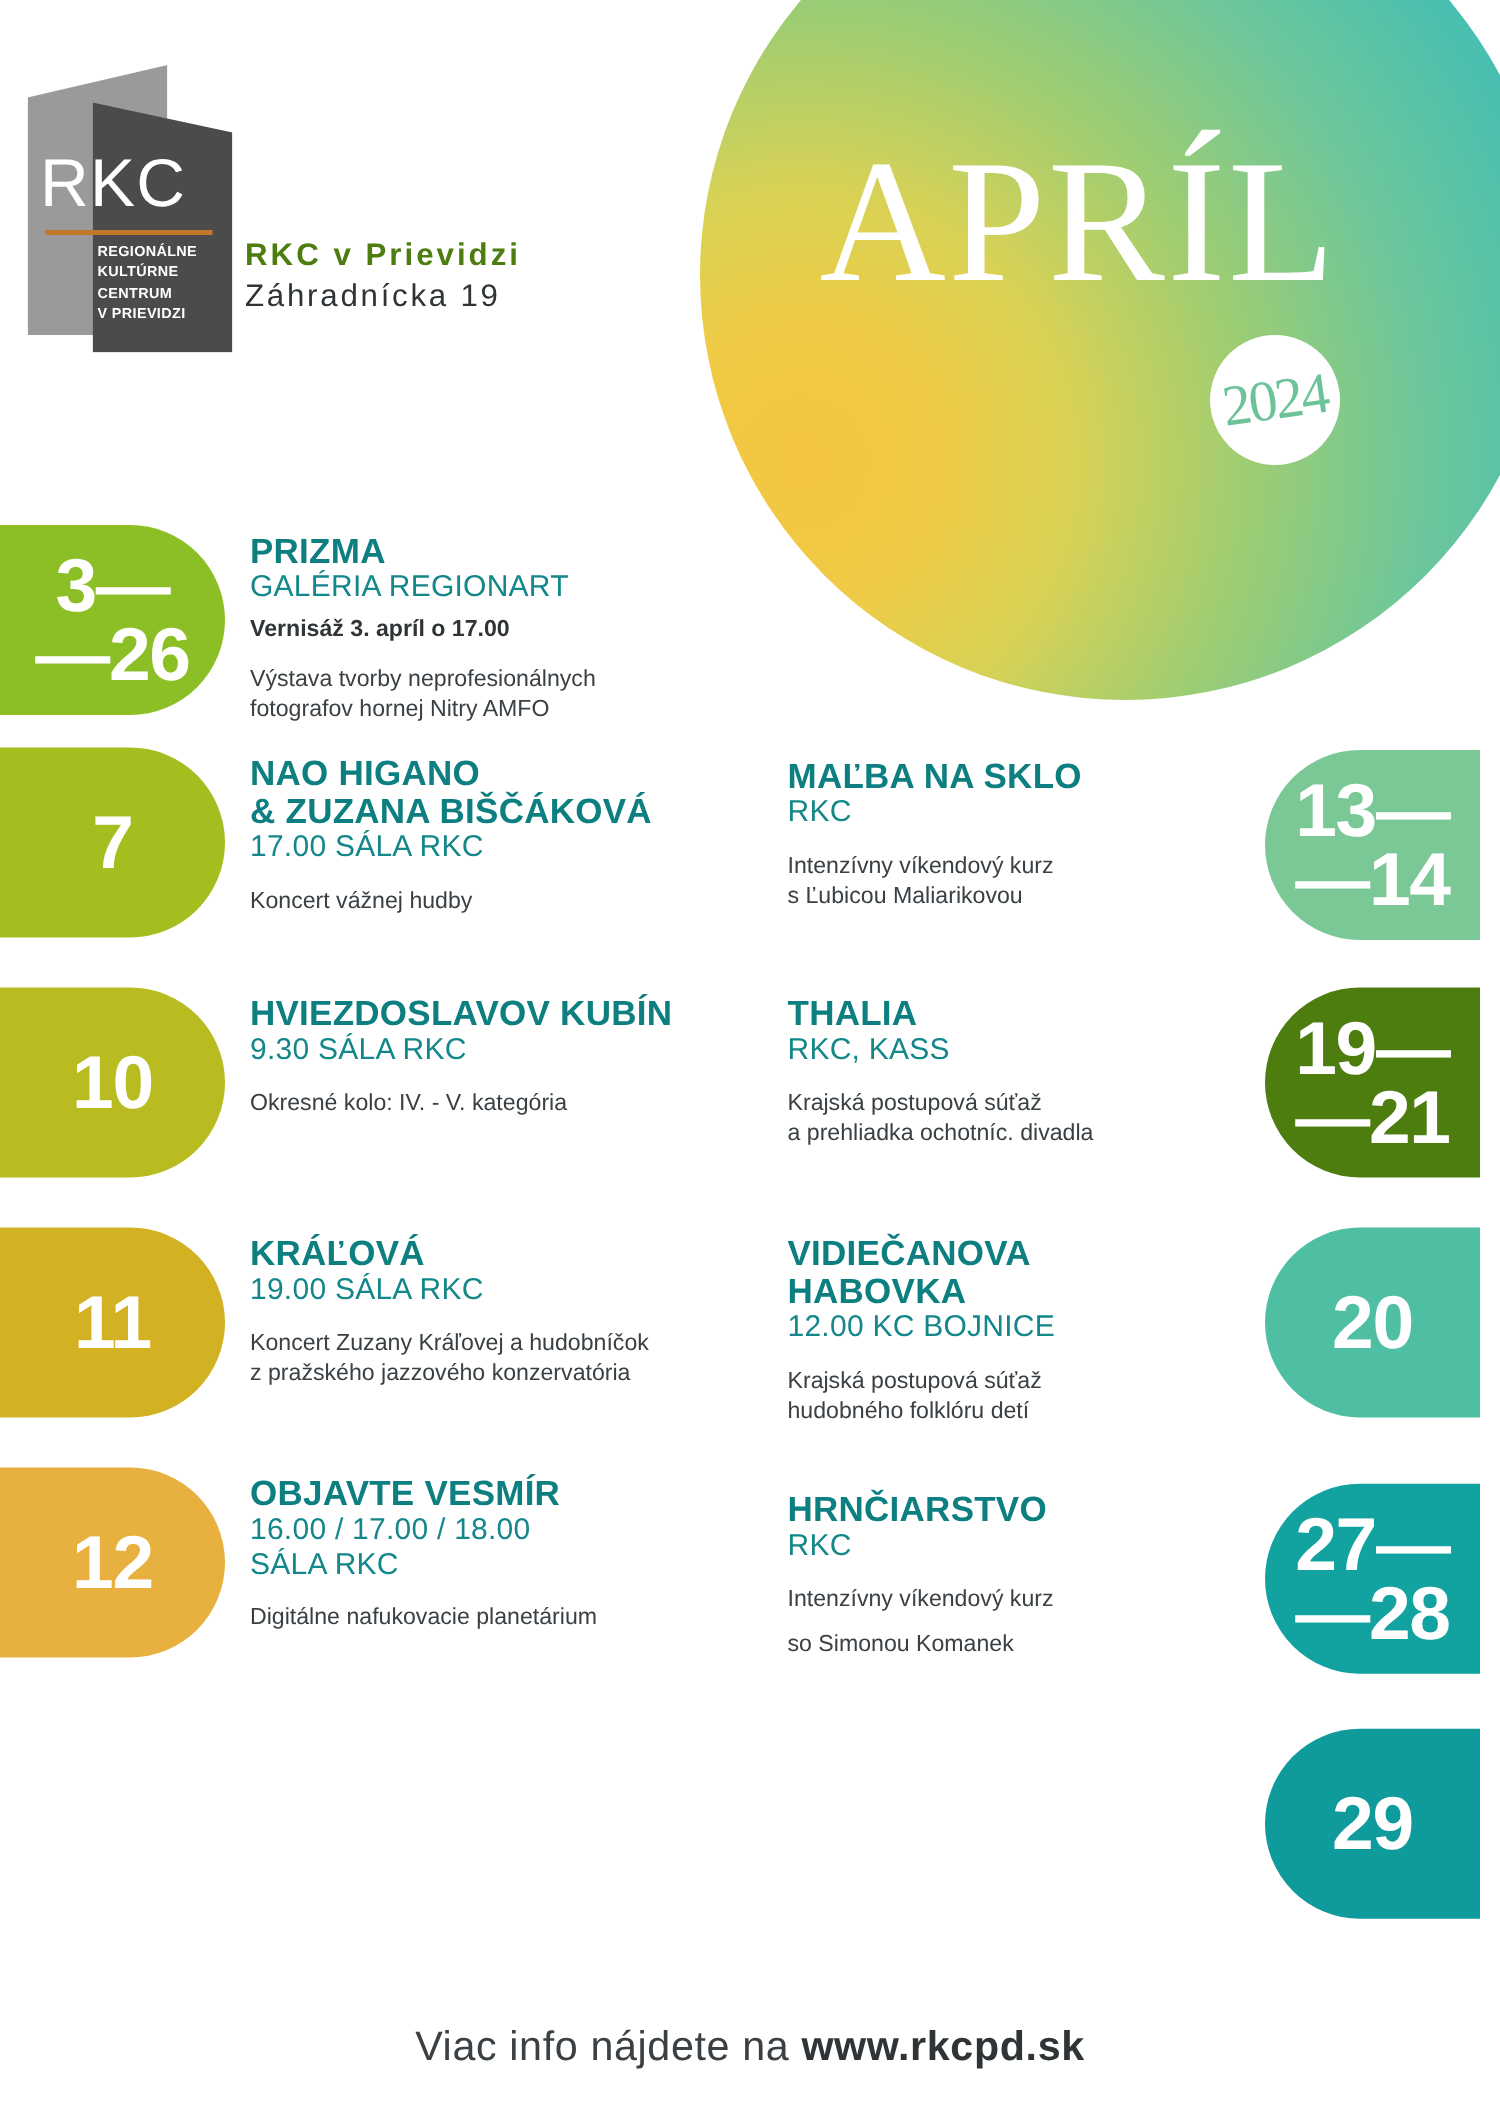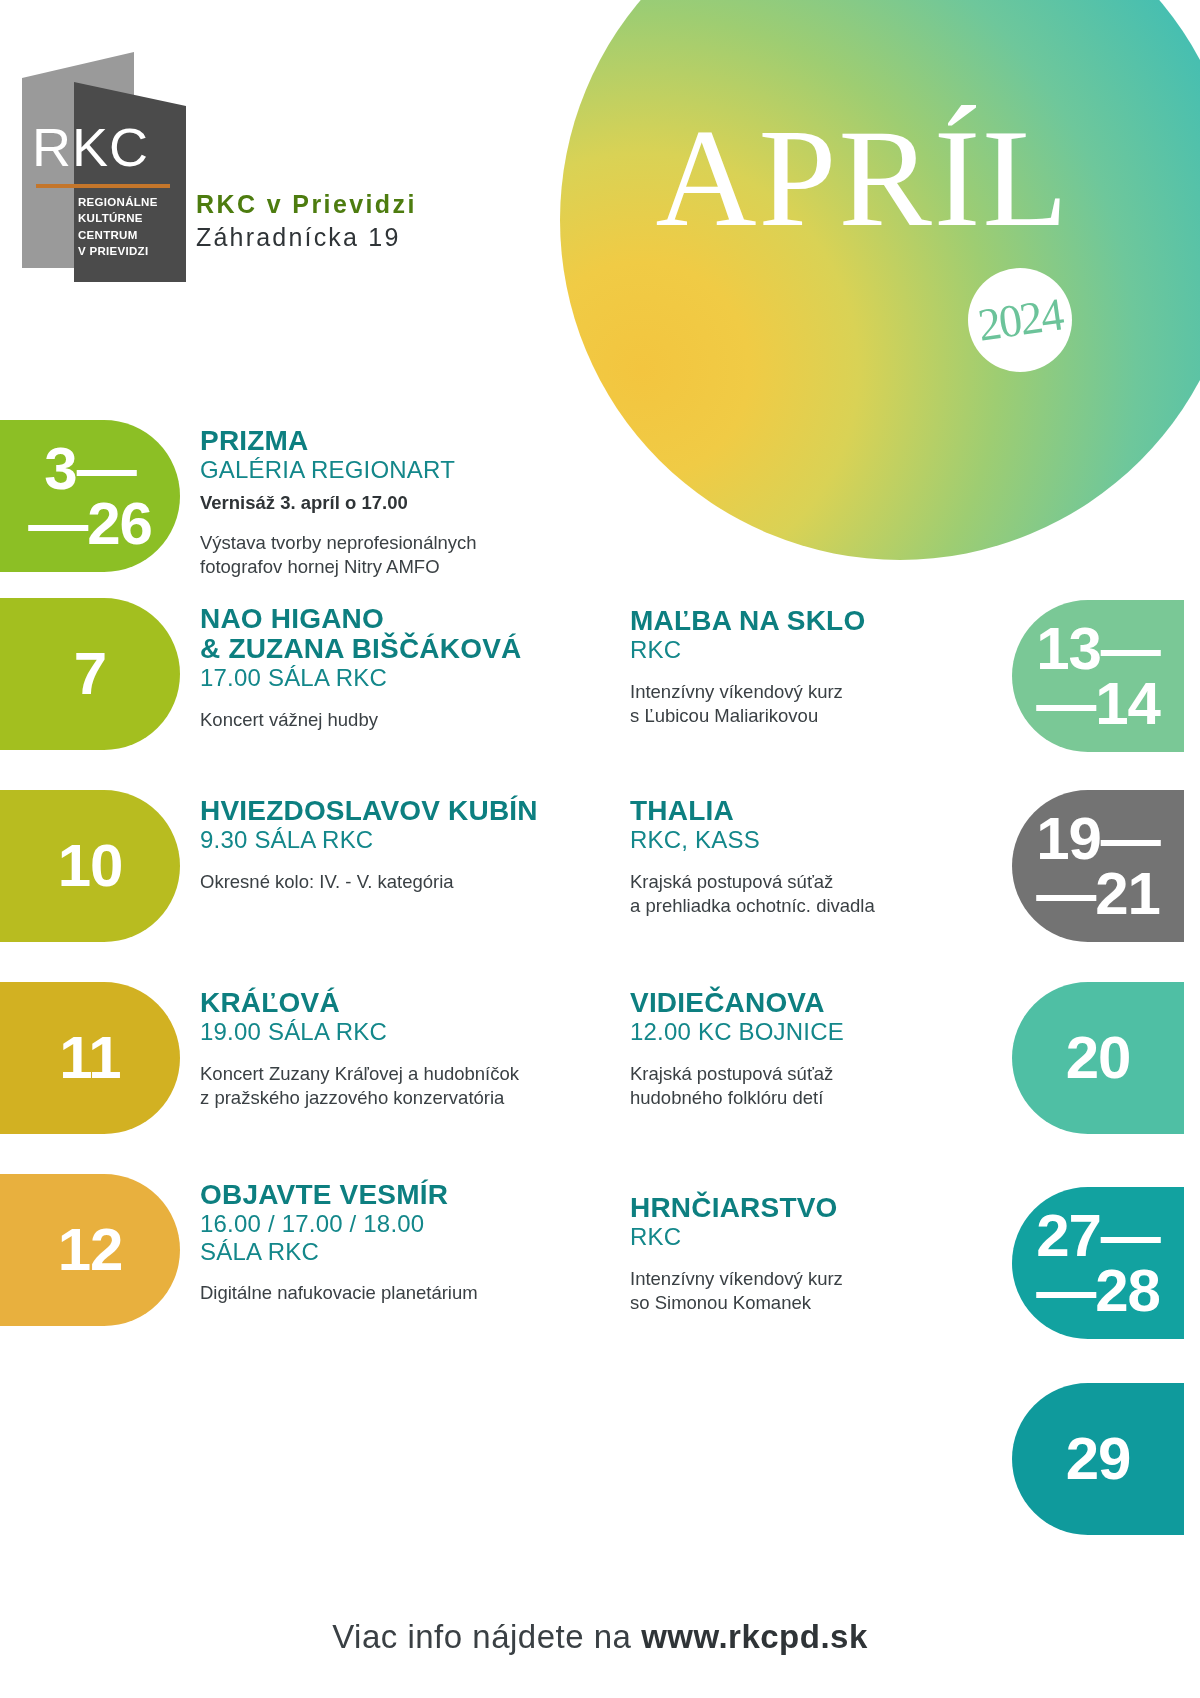--- a/index.html
+++ b/index.html
@@ -229,7 +229,7 @@
         </div>
       </div>
       <div class="ev" style="height: 192px;">
-        <div class="pill right" style="background: #737373;">
+        <div class="pill right" style="background: #4d7c0f;">
           <div class="dnum"><span>19—</span><span class="d2">—21</span></div>
         </div>
         <div class="txt right">

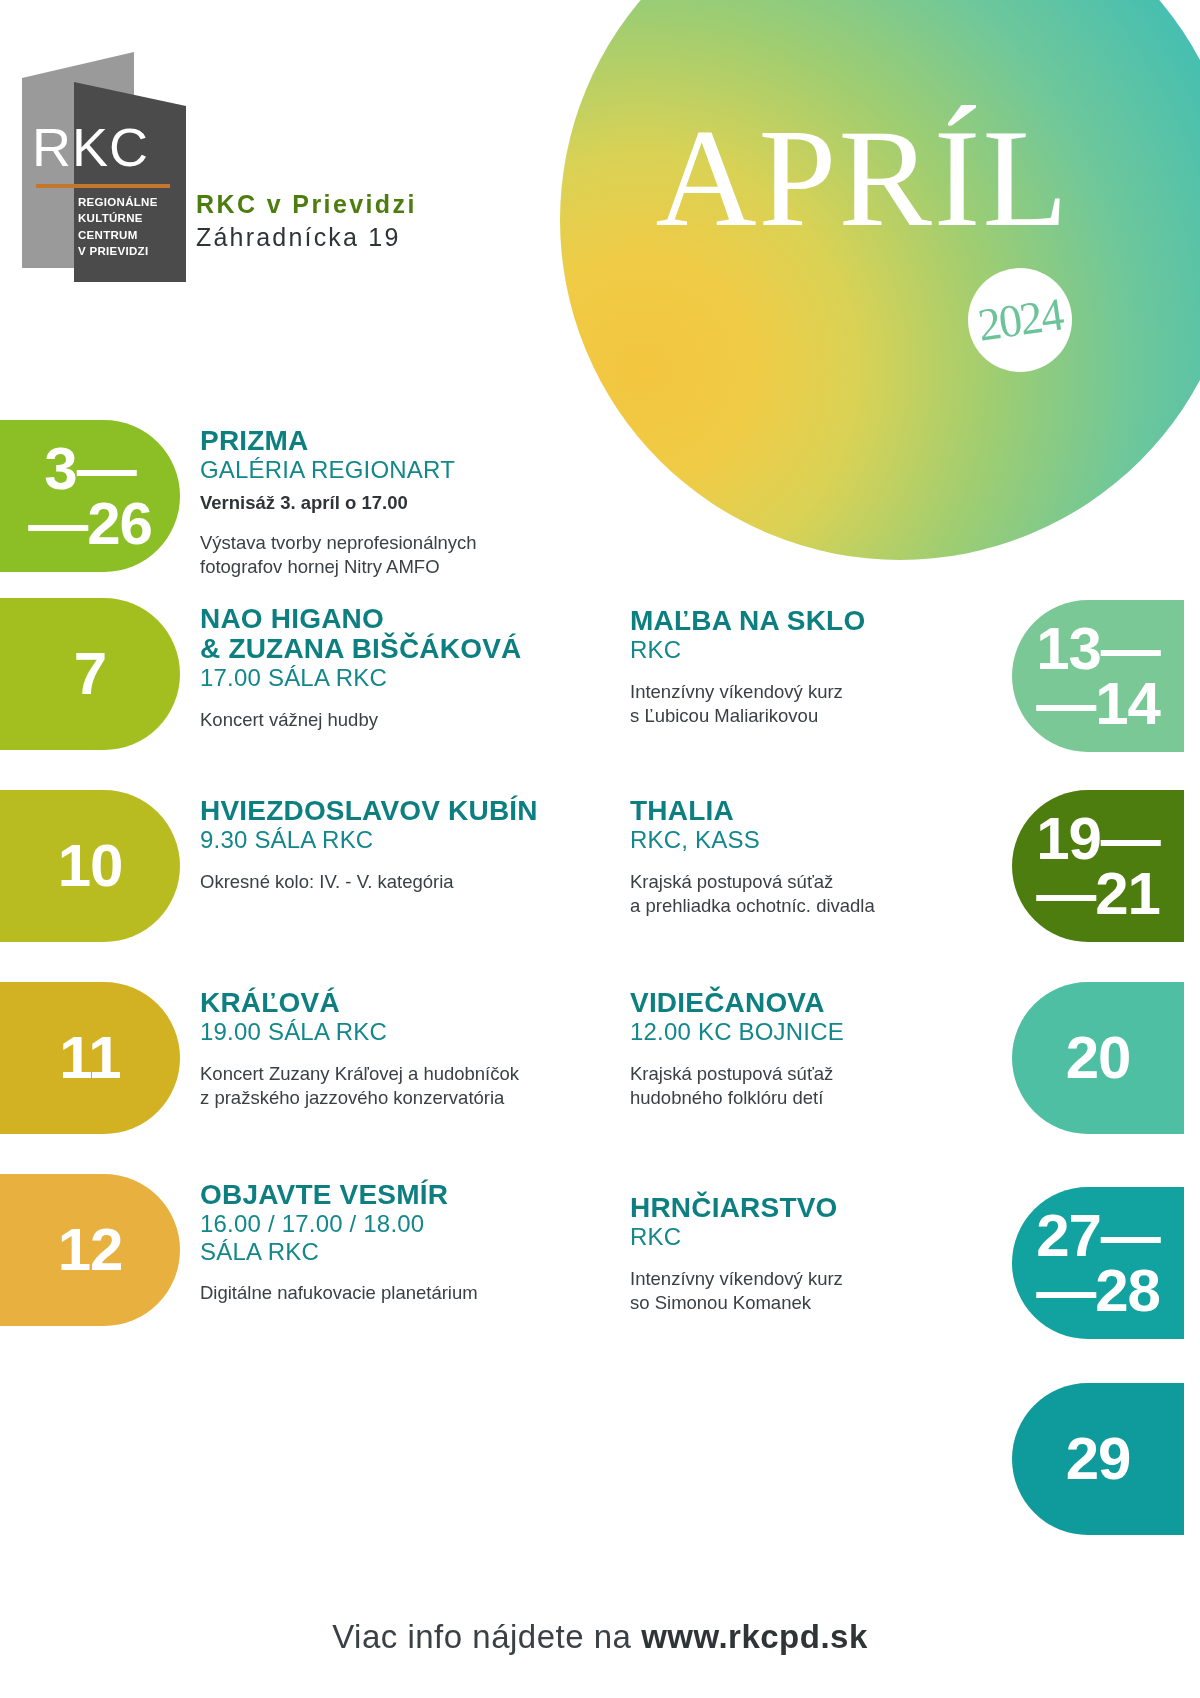--- a/index.html
+++ b/index.html
@@ -245,6 +245,7 @@
         </div>
         <div class="txt right">
           <div class="t-title">VIDIEČANOVA</div>
+          <div class="t-title">HABOVKA</div>
           <div class="t-sub">12.00 KC BOJNICE</div>
           <div class="t-desc">Krajská postupová súťaž</div>
           <div class="t-desc" style="margin-top: 0px;">hudobného folklóru detí</div>

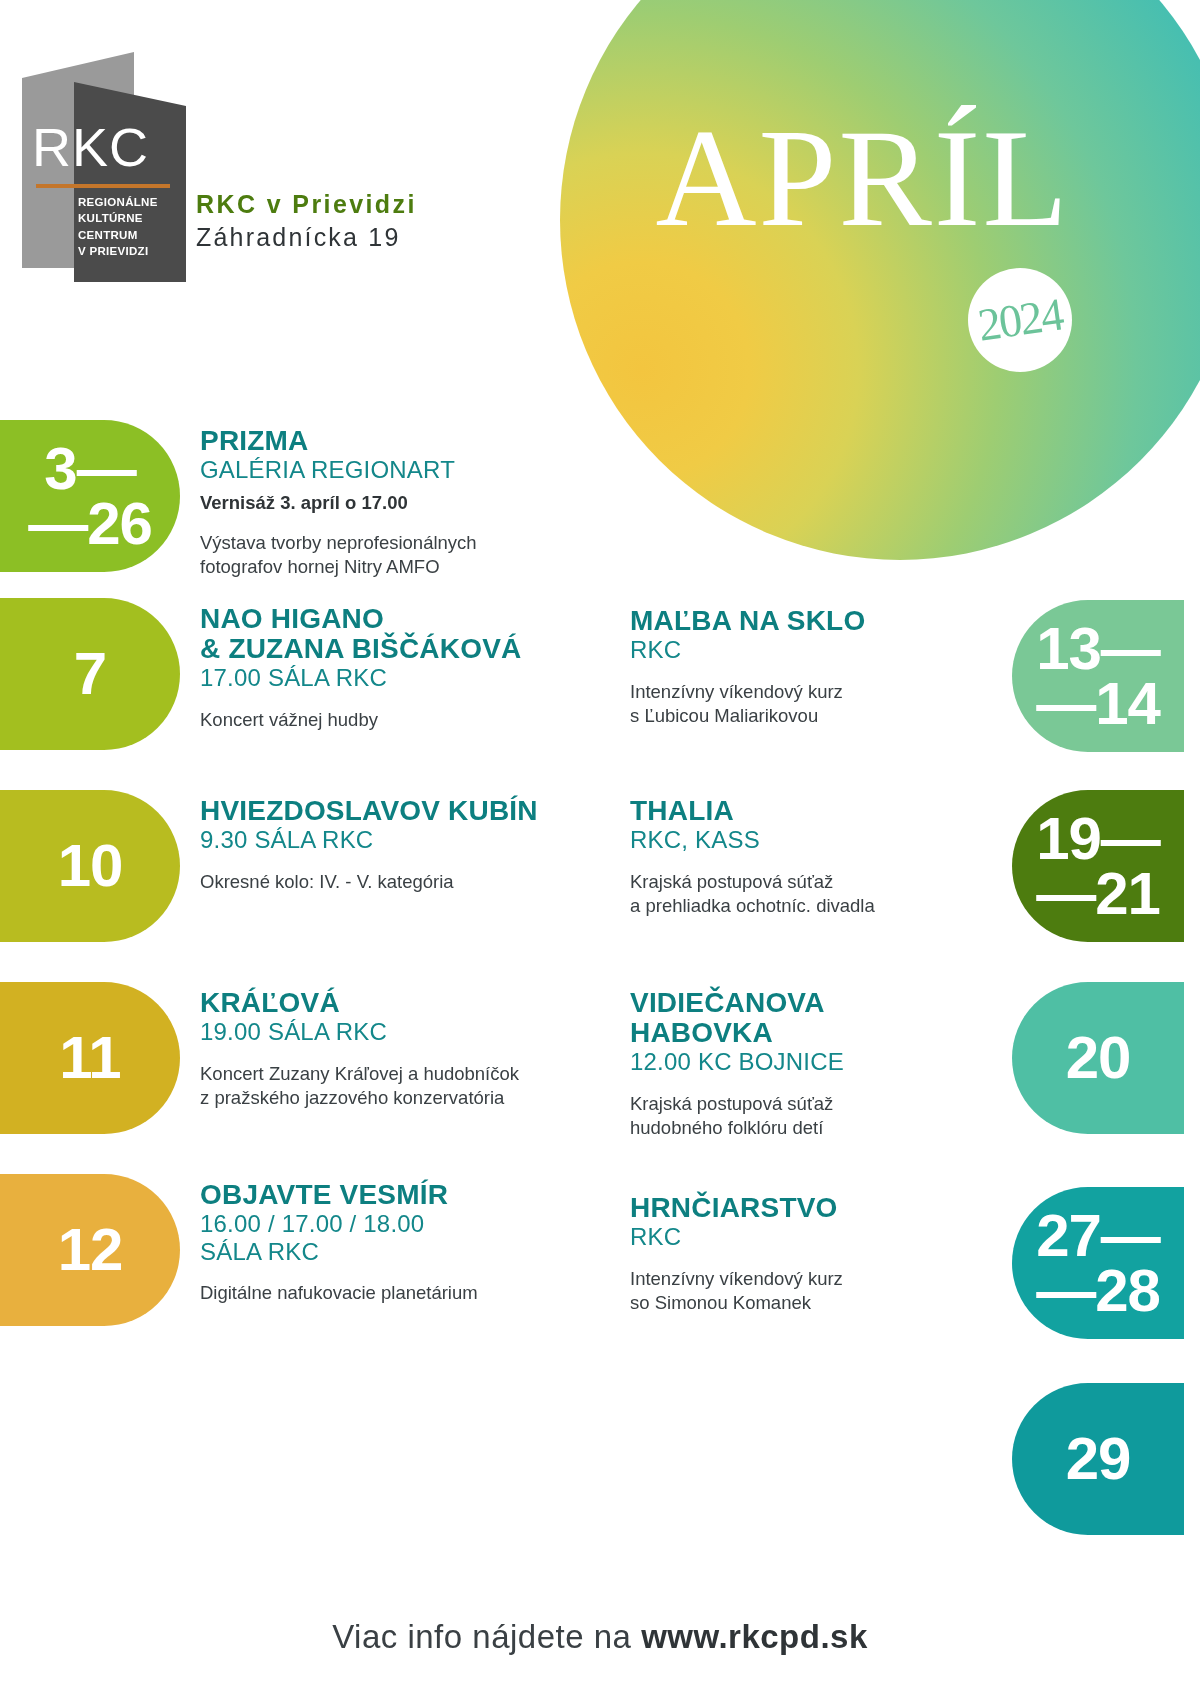--- a/index.html
+++ b/index.html
@@ -259,7 +259,7 @@
           <div class="t-title">HRNČIARSTVO</div>
           <div class="t-sub">RKC</div>
           <div class="t-desc">Intenzívny víkendový kurz</div>
-          <div class="t-desc" style="margin-top: 0px;">so Simonou Komanek</div>
+          <div class="t-desc" style="margin-top: 12px;">so Simonou Komanek</div>
         </div>
       </div>
       <div class="ev" style="height: 190px;">

